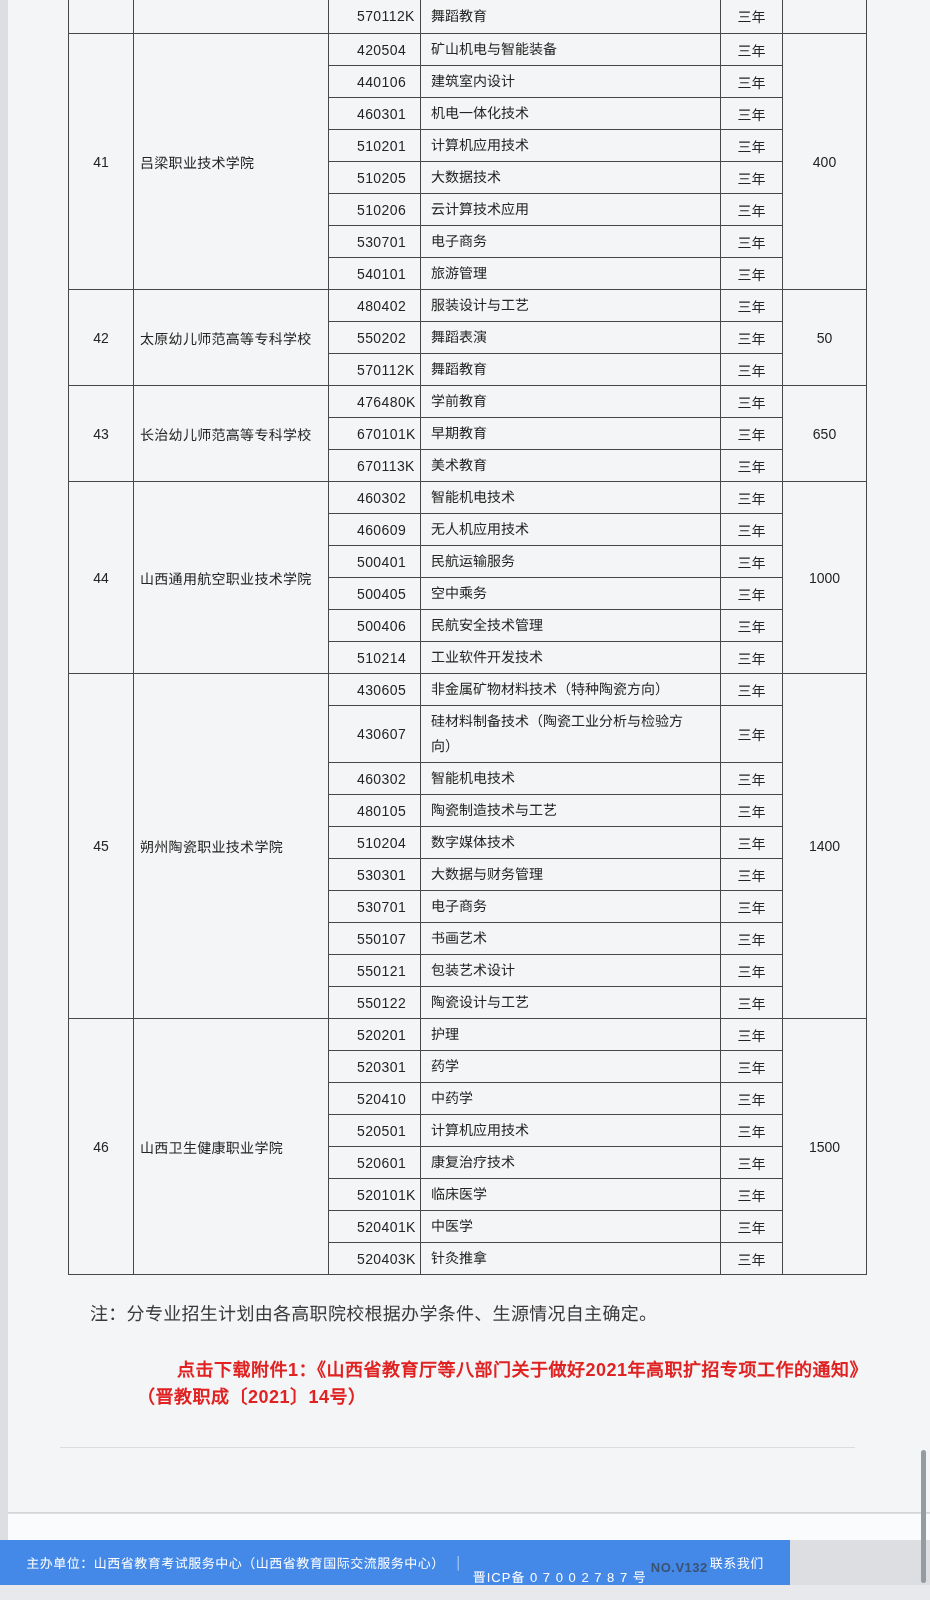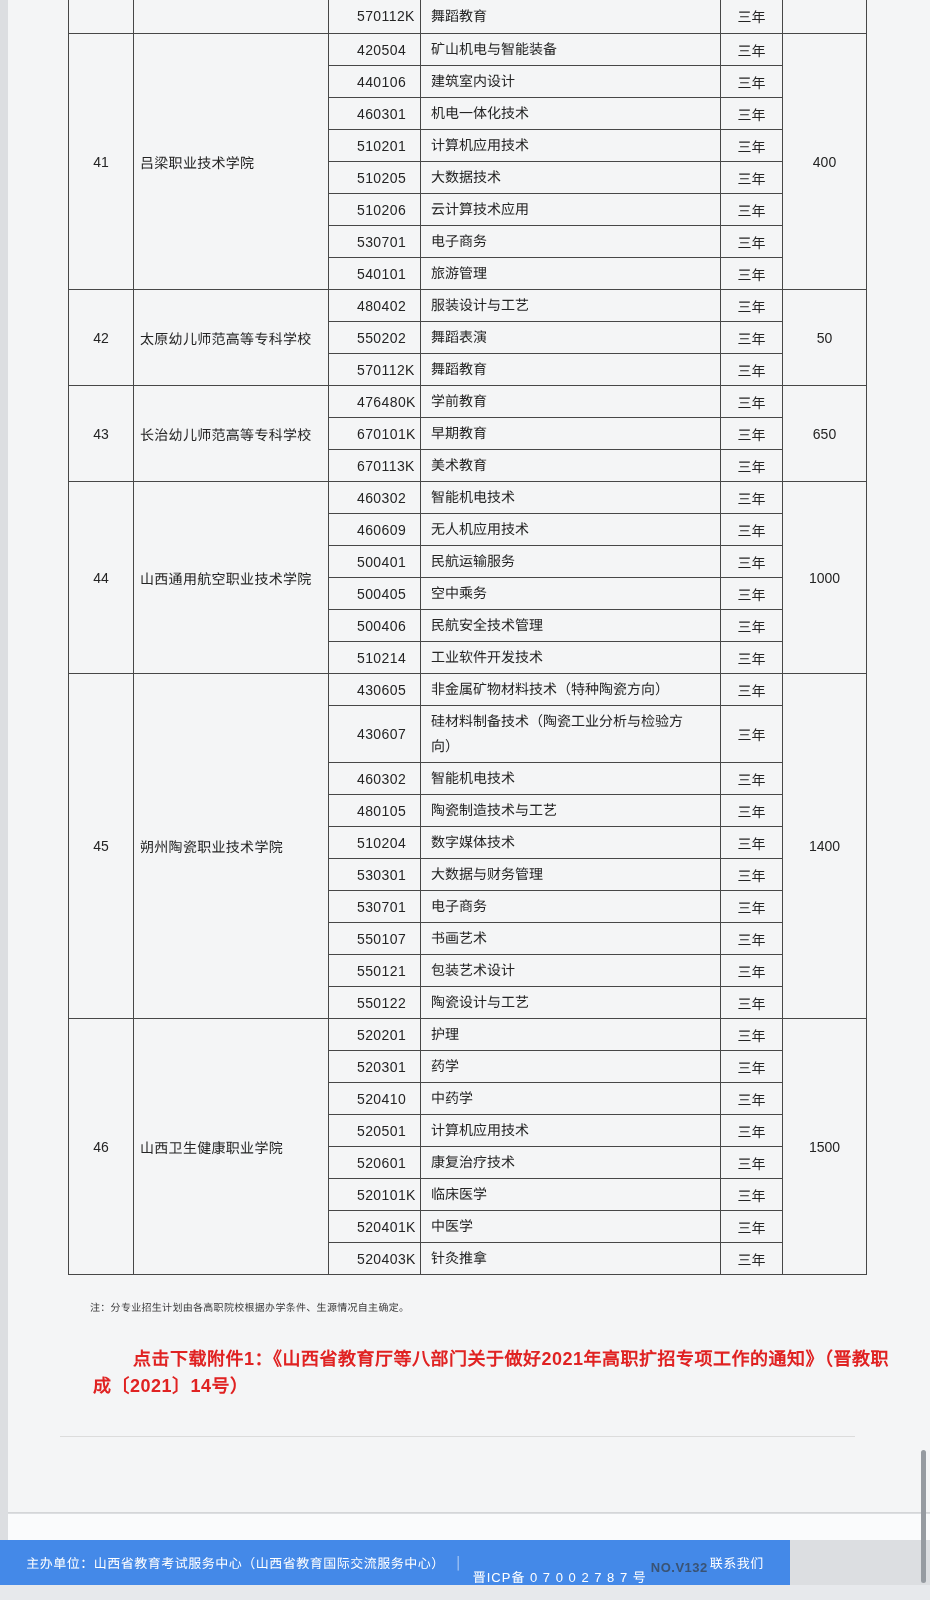--- a/index.html
+++ b/index.html
@@ -49,7 +49,7 @@
   
   .note {
     margin:24px 0 0 82px;
-    font-size:10px;
+    font-size:18px;
     color:#3a3a3a;
     letter-spacing:.3px;
   }

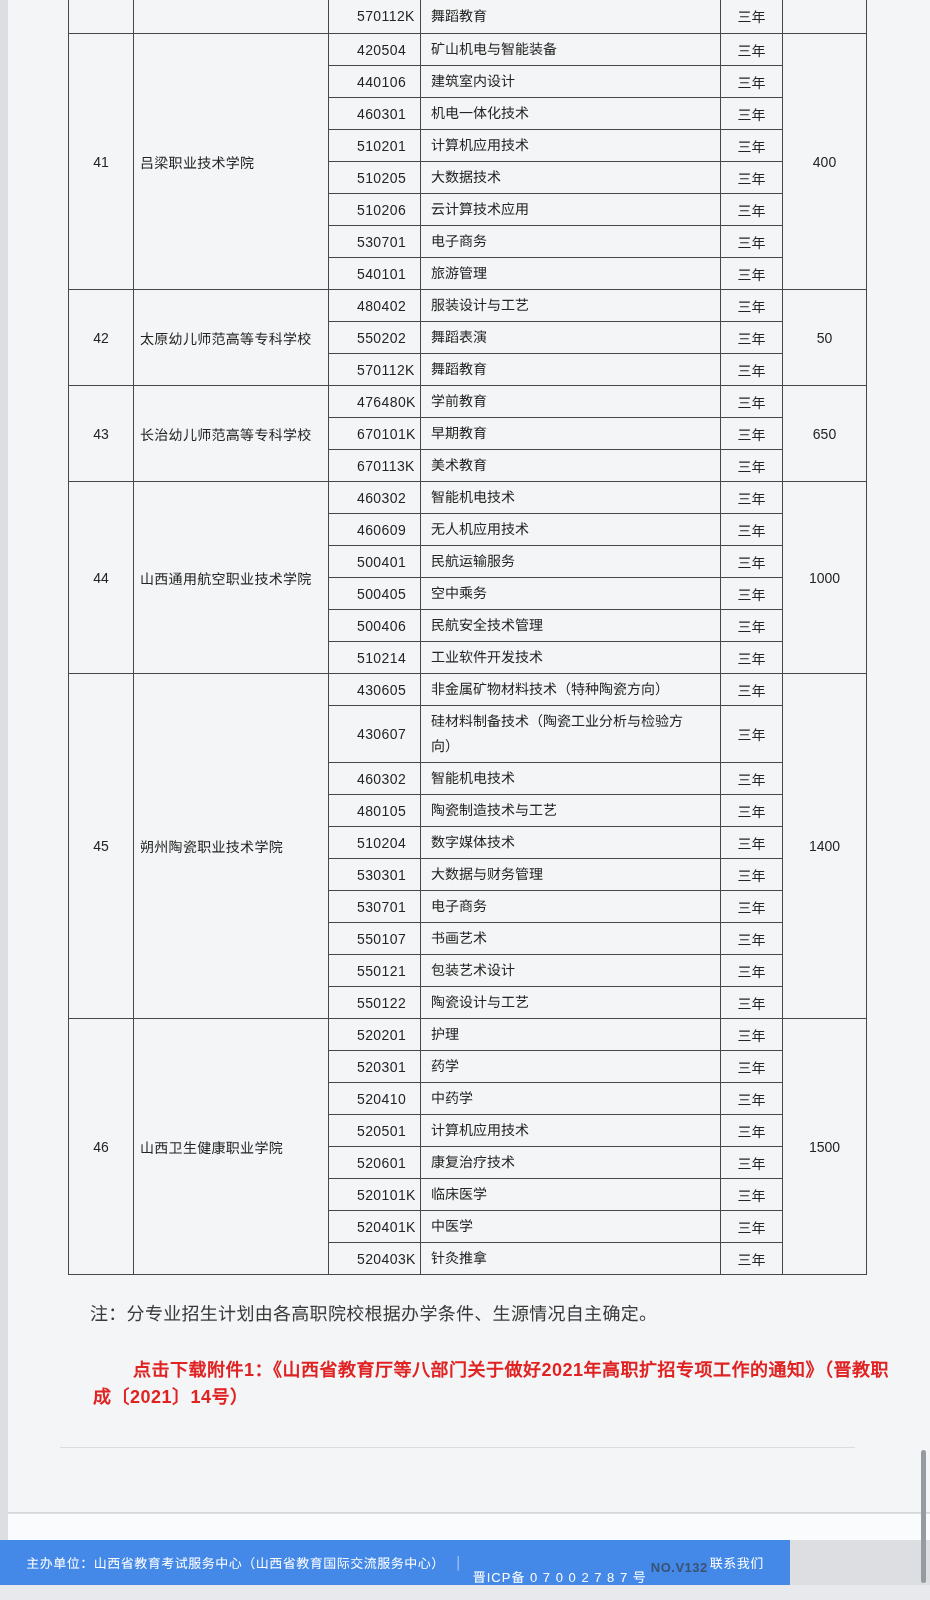--- a/index.html
+++ b/index.html
@@ -54,7 +54,7 @@
     letter-spacing:.3px;
   }
   
-  .attachments { margin-top:32px; }
+  .attachments { margin-top:32px;padding-left:44px; }
   .attachments p {
     margin:0 40px 20px 125px;
     font-size:18px;

